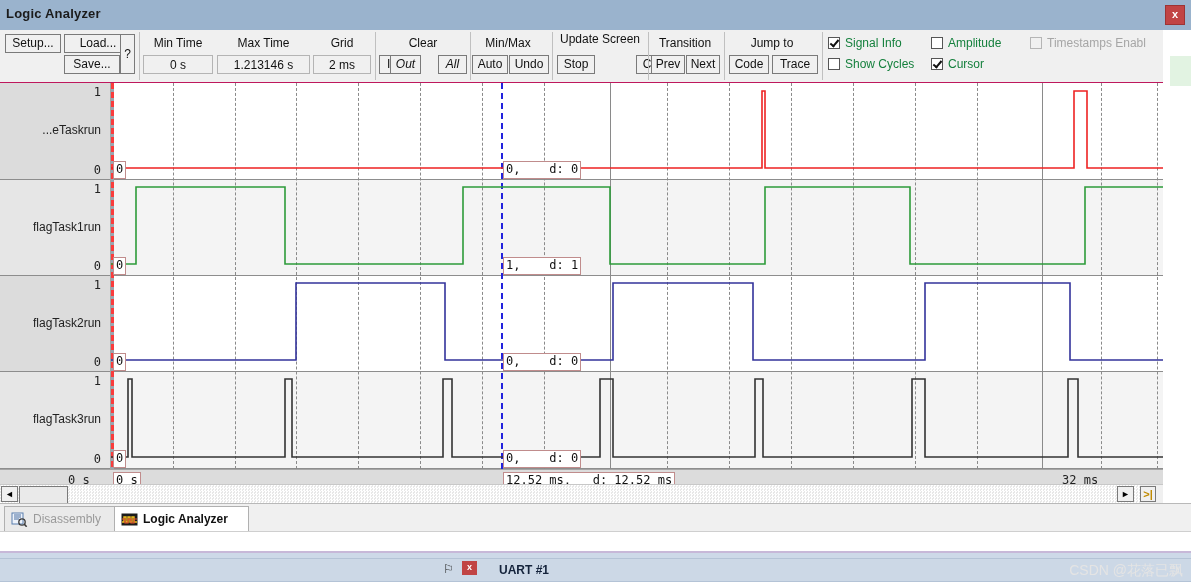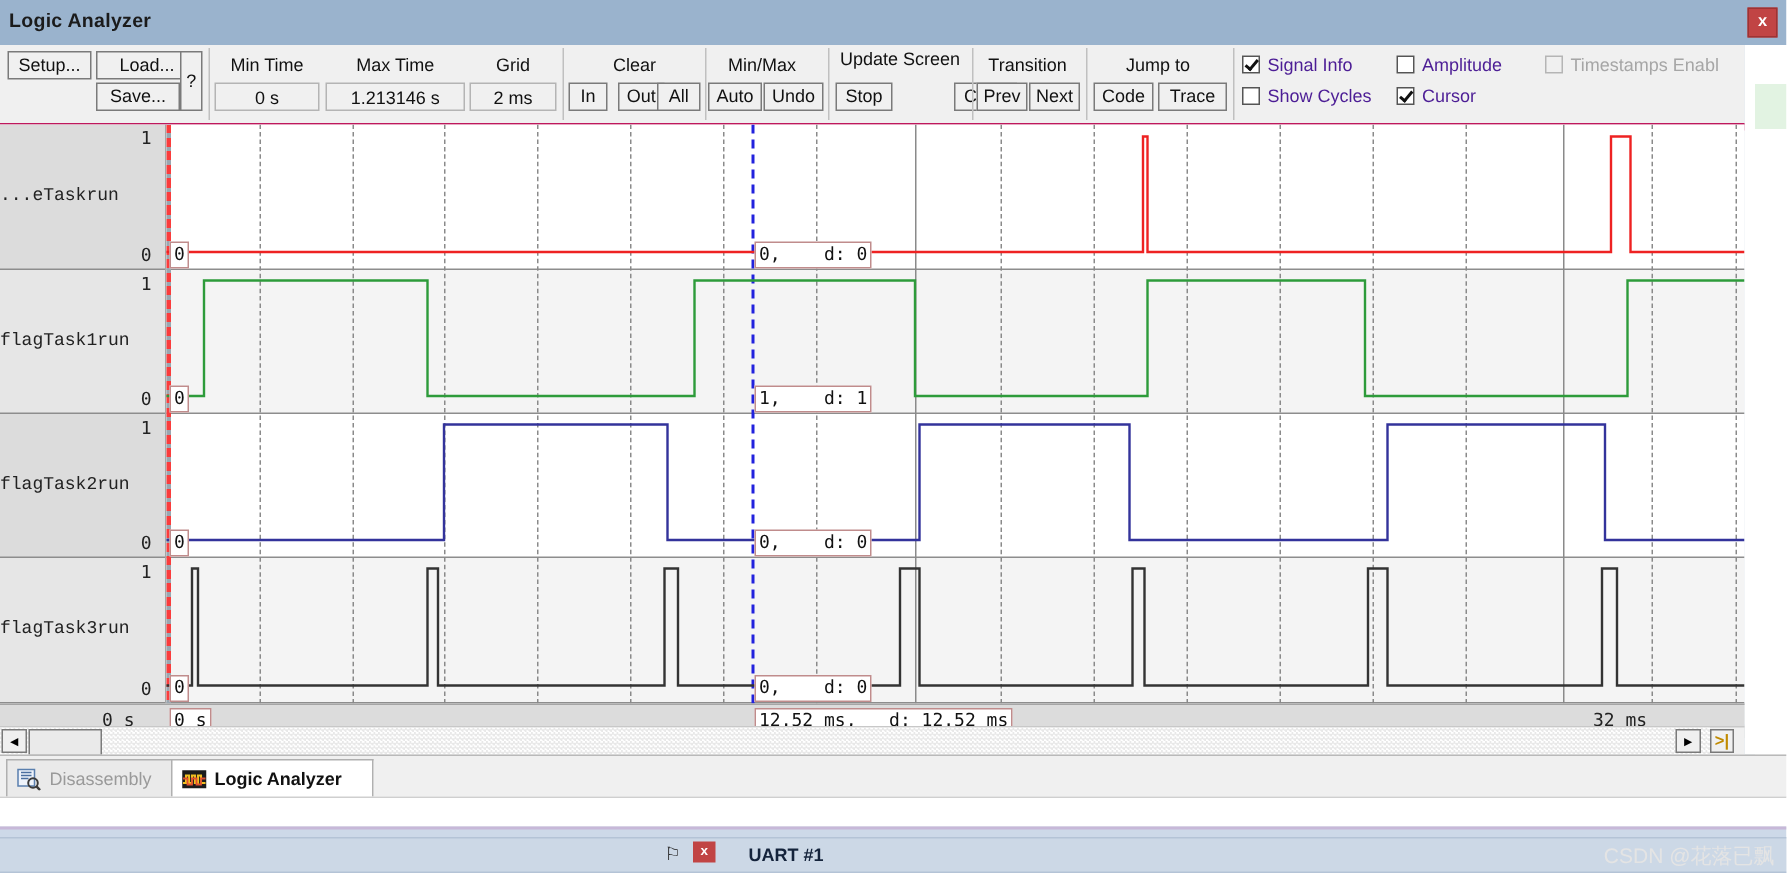--- a/index.html
+++ b/index.html
@@ -20,7 +20,7 @@
   .grp-label{position:absolute;text-align:center;font-size:12px;color:#111;}
   .field{position:absolute;height:19px;line-height:18px;background:#f0f0f0;border:1px solid #b4b4b4;
          text-align:center;font-size:12px;color:#111;box-sizing:border-box;}
-  .cbrow{position:absolute;font-size:12px;color:#4c1d95;}
+  .cbrow{position:absolute;font-size:12px;color:#15803d;}
   .cbbox{display:inline-block;width:12px;height:12px;border:1px solid #555;background:#fff;
          vertical-align:-2px;margin-right:5px;position:relative;box-sizing:border-box;}
   .cbbox.on:after{content:"";position:absolute;left:3px;top:0px;width:3px;height:7px;

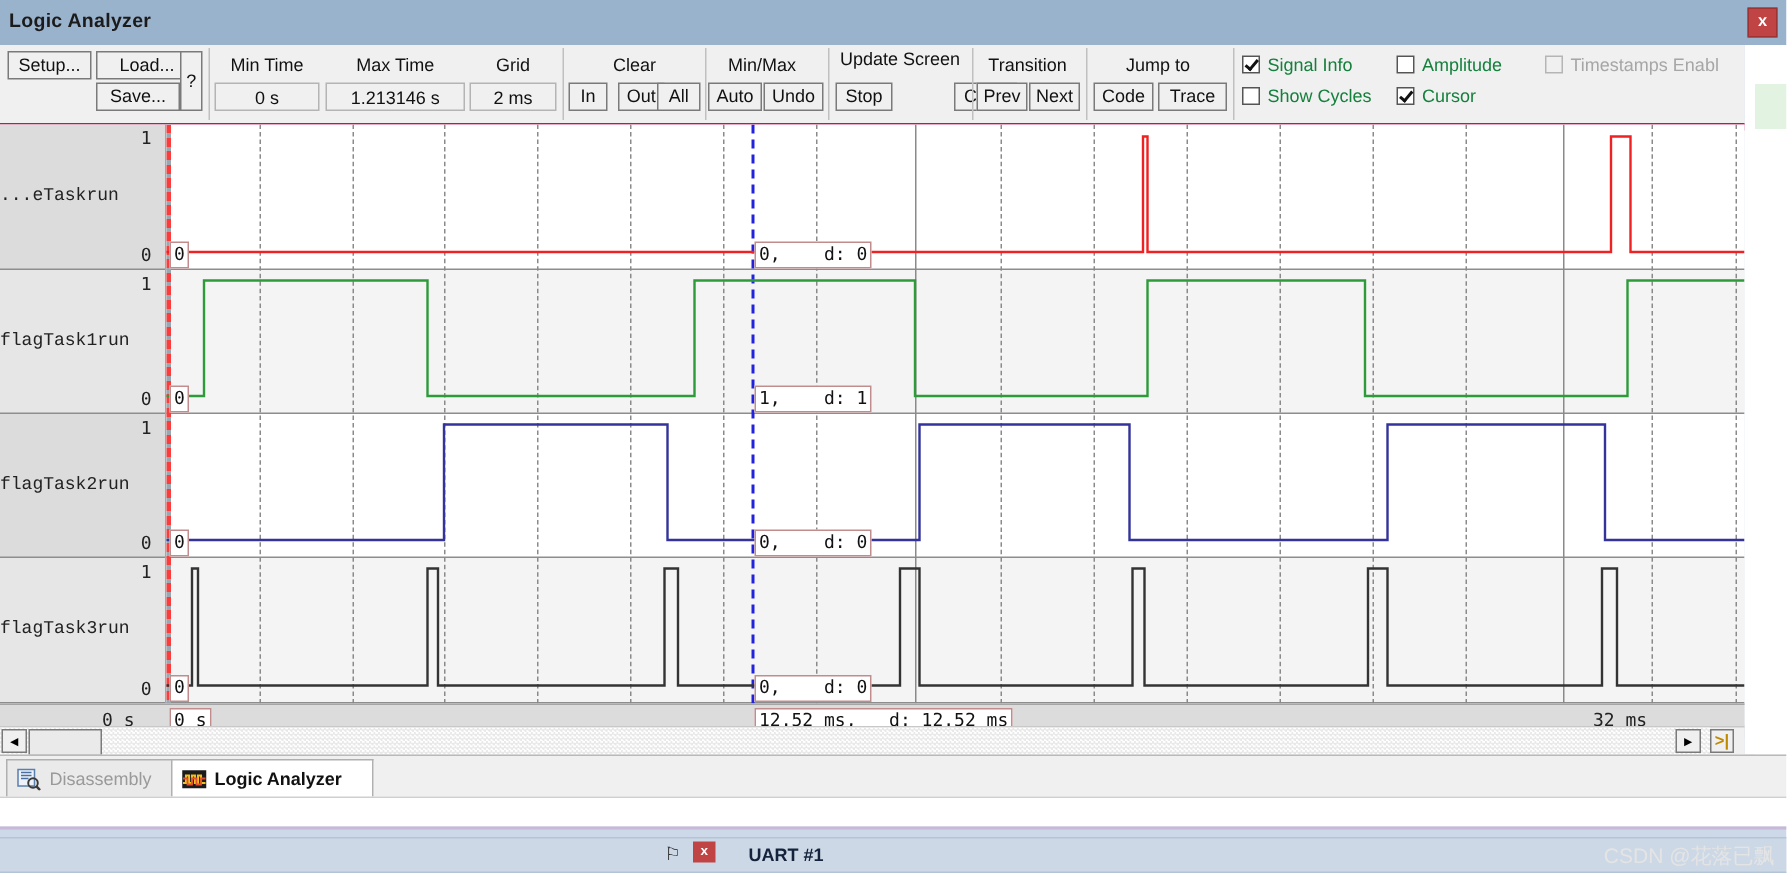--- a/index.html
+++ b/index.html
@@ -121,7 +121,7 @@
     <div class="tbsep" style="left:375px;"></div>
     <div class="grp-label" style="left:378px;top:6px;width:90px;">Clear</div>
     <div class="btn" style="left:379px;top:25px;width:26px;">In</div>
-    <div class="btn" style="left:412px;top:25px;width:31px;">Out</div>
+    <div class="btn" style="left:390px;top:25px;width:31px;font-style:italic;">Out</div>
     <div class="btn" style="left:438px;top:25px;width:29px;">All</div>
 
     <div class="tbsep" style="left:470px;"></div>

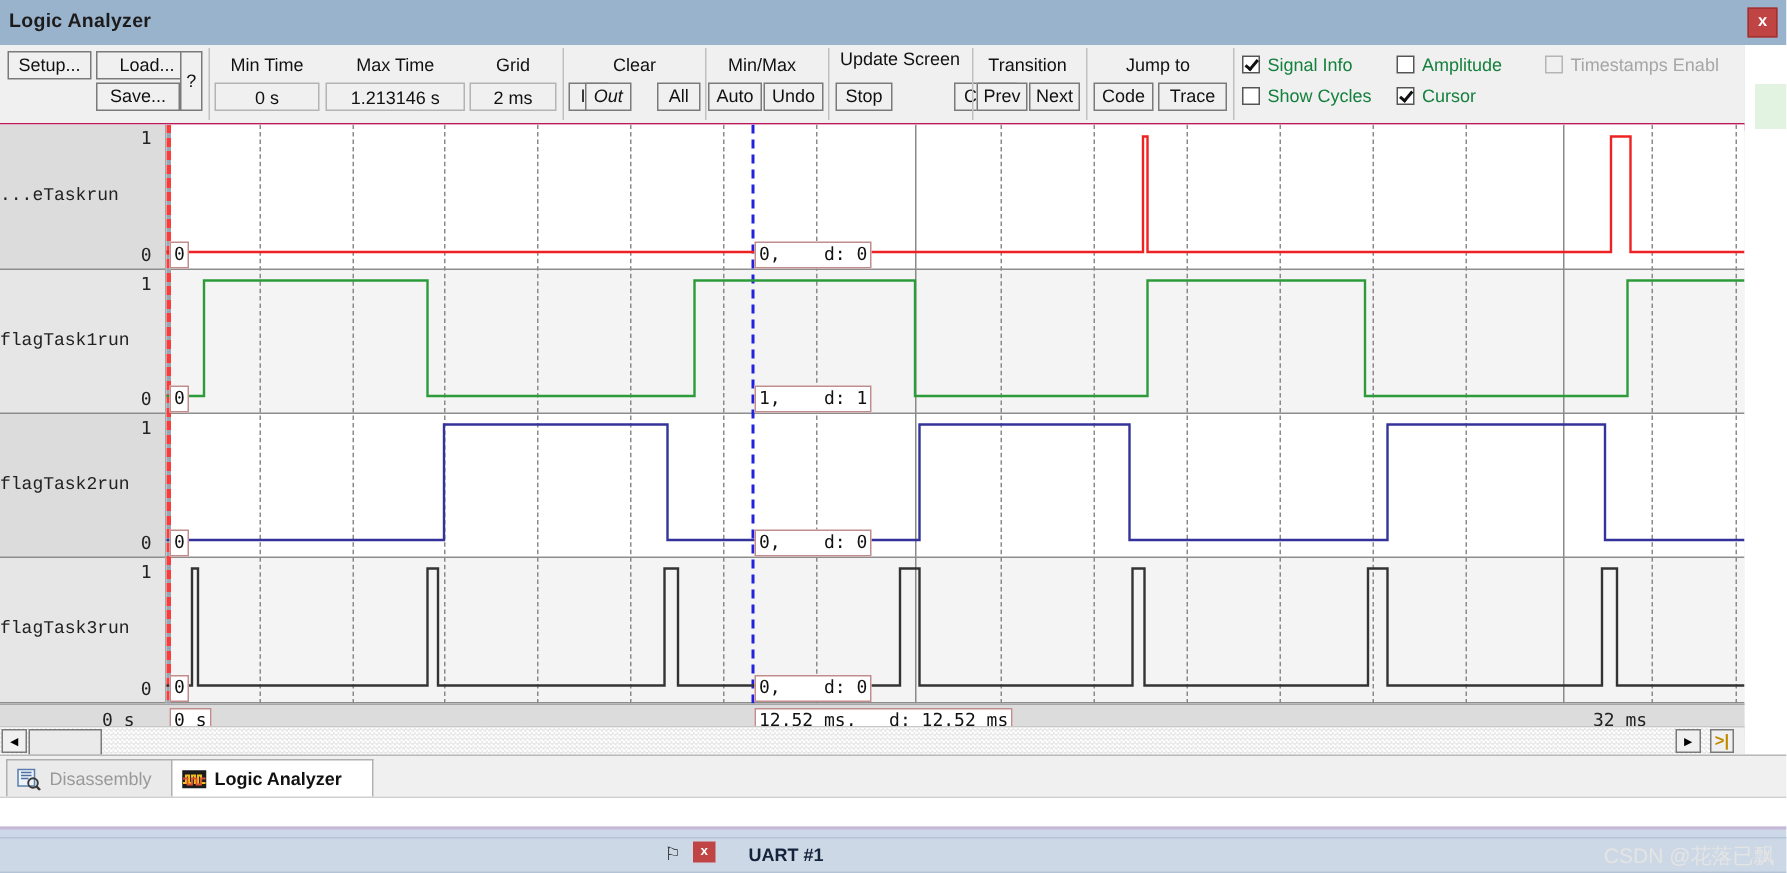--- a/index.html
+++ b/index.html
@@ -122,7 +122,7 @@
     <div class="grp-label" style="left:378px;top:6px;width:90px;">Clear</div>
     <div class="btn" style="left:379px;top:25px;width:26px;">In</div>
     <div class="btn" style="left:390px;top:25px;width:31px;font-style:italic;">Out</div>
-    <div class="btn" style="left:438px;top:25px;width:29px;">All</div>
+    <div class="btn" style="left:438px;top:25px;width:29px;font-style:italic;">All</div>
 
     <div class="tbsep" style="left:470px;"></div>
     <div class="grp-label" style="left:472px;top:6px;width:72px;">Min/Max</div>

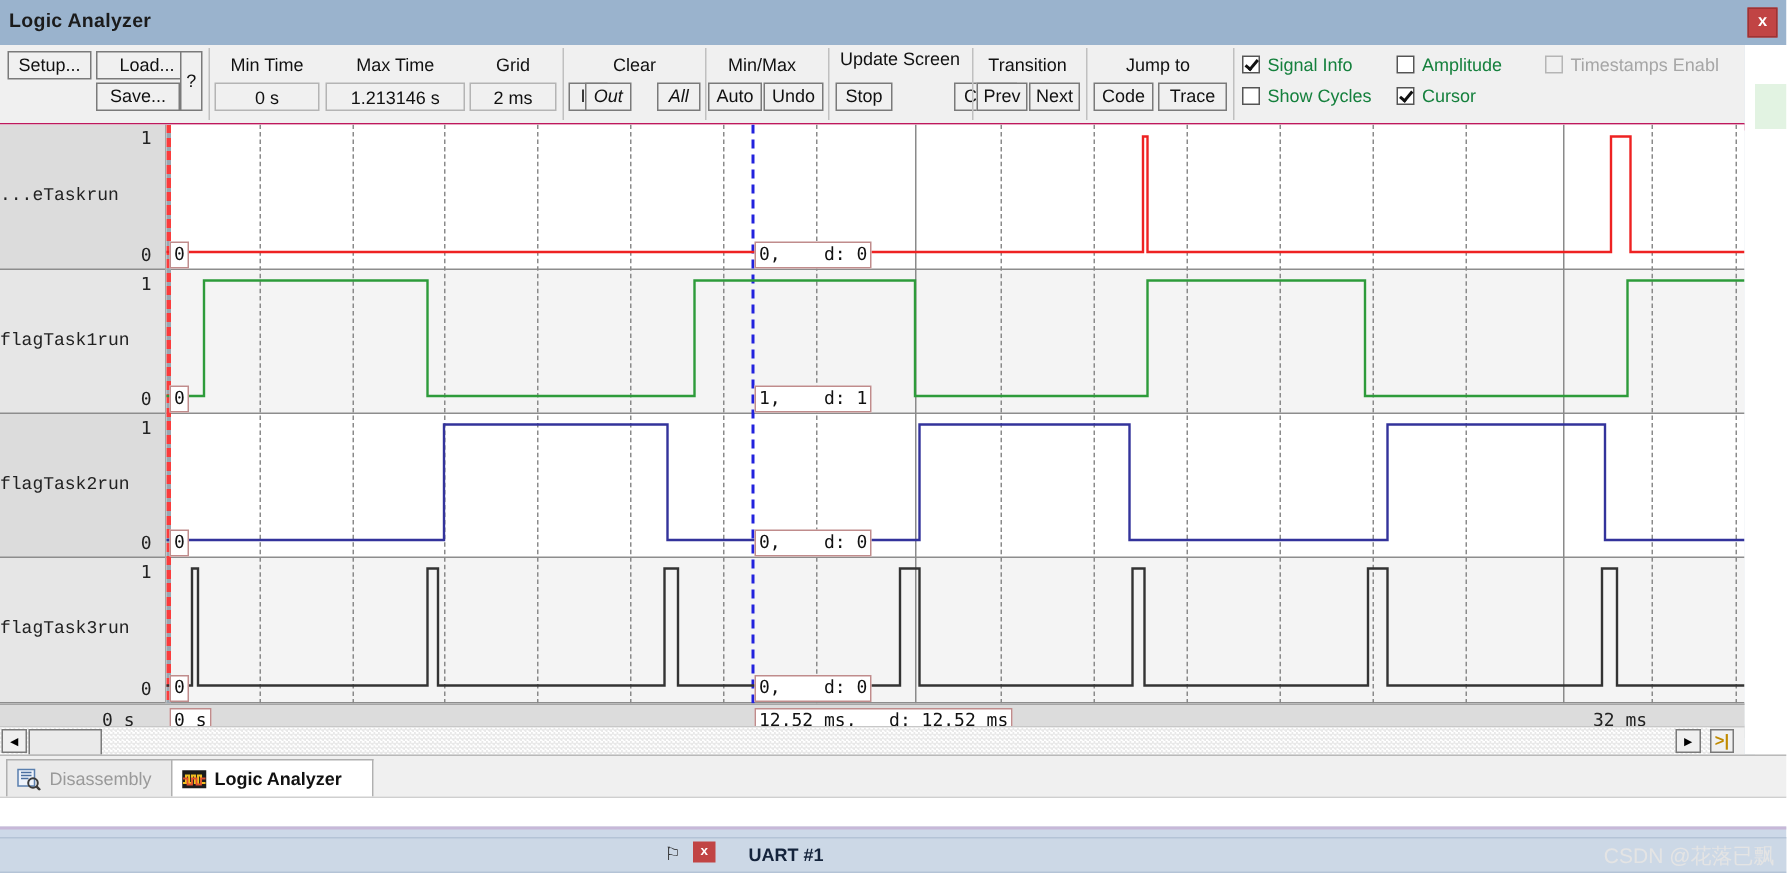--- a/index.html
+++ b/index.html
@@ -33,7 +33,7 @@
   .labelcol{position:absolute;left:0;top:0;width:110px;height:386px;background:#e2e2e2;border-right:1px solid #a5a5a5;}
   .lrow{position:absolute;left:0;width:110px;box-sizing:border-box;border-bottom:1px solid #8d8d8d;}
   .lrow.alt{background:#dcdcdc;}
-  .lrow .nm{position:absolute;left:0;right:9px;text-align:left;font-family:Liberation Mono, monospace;font-size:12px;color:#222;}
+  .lrow .nm{position:absolute;left:0;right:9px;text-align:right;font-family:Liberation Sans, sans-serif;font-size:12px;color:#222;}
   .lrow .v1{position:absolute;right:9px;top:2px;font-family:"DejaVu Sans Mono",monospace;font-size:12px;color:#222;}
   .lrow .v0{position:absolute;right:9px;bottom:2px;font-family:"DejaVu Sans Mono",monospace;font-size:12px;color:#222;}
 

